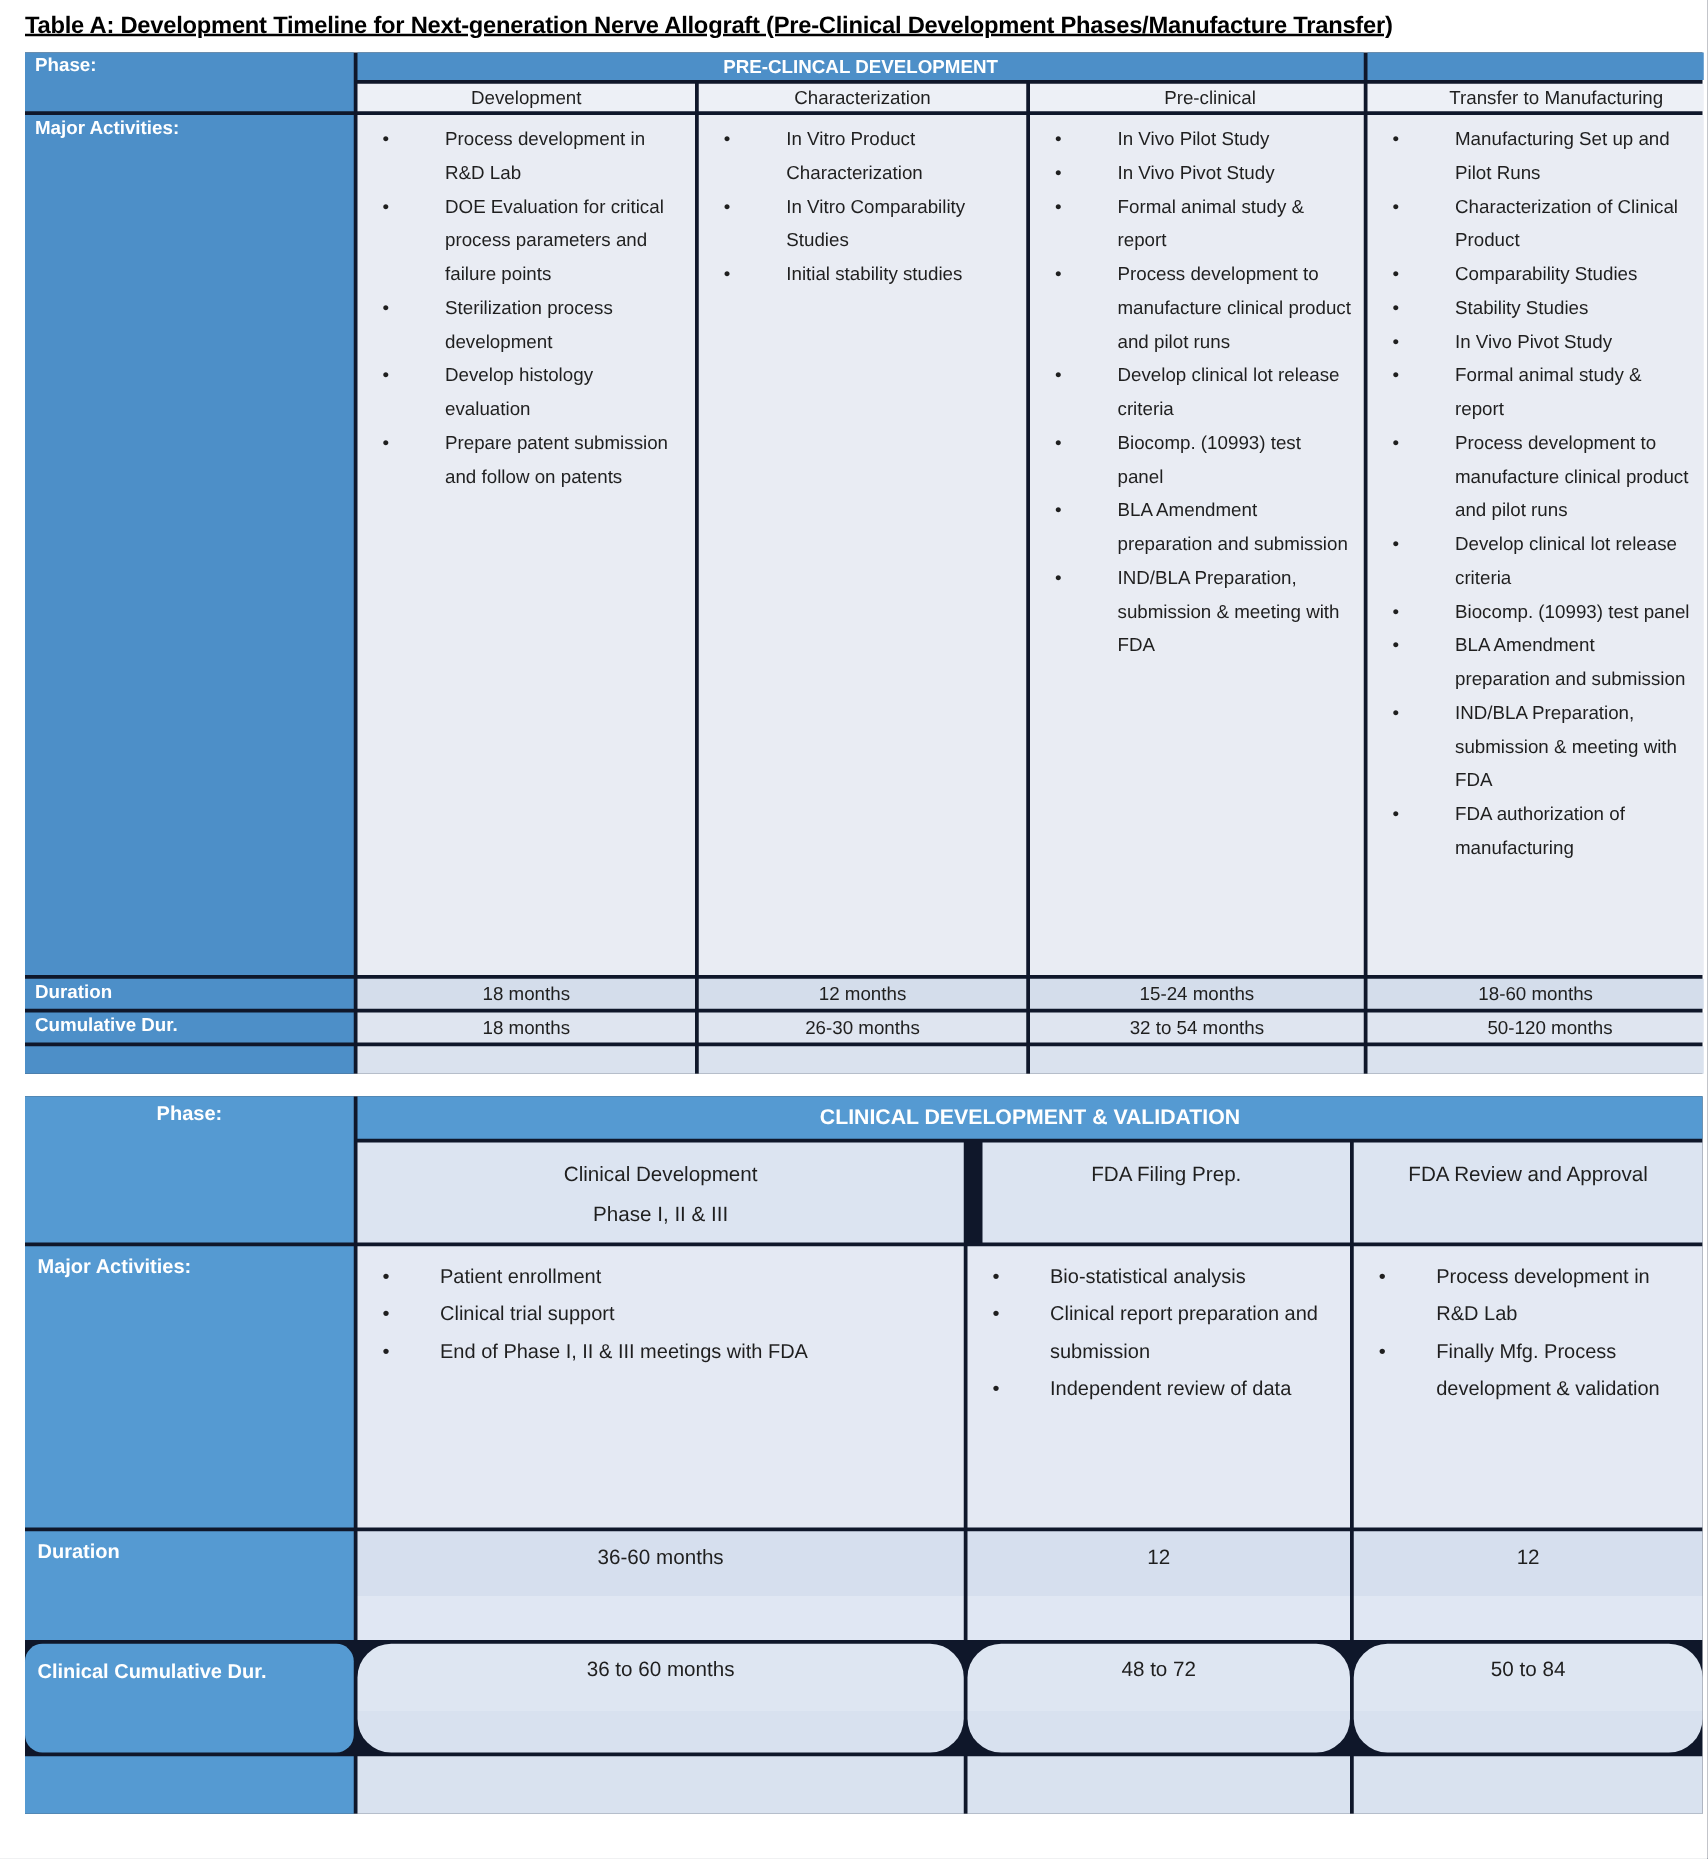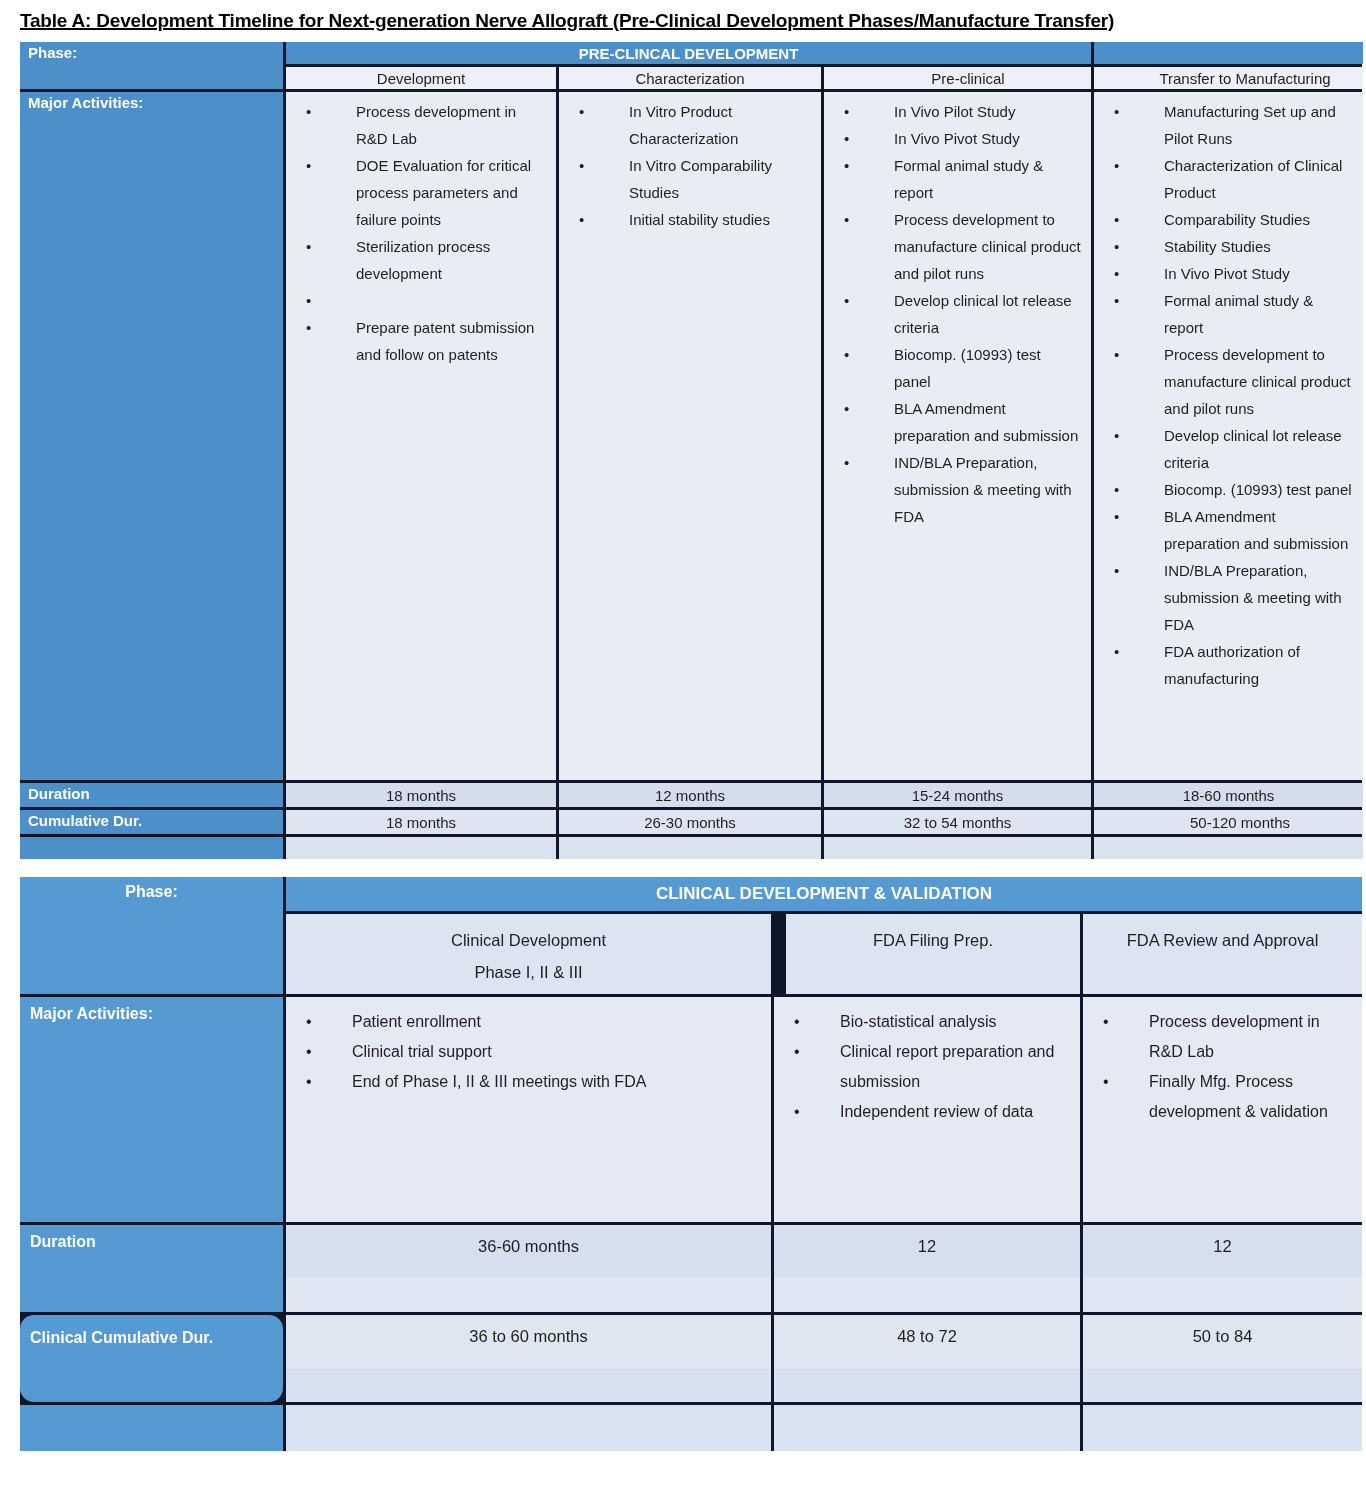--- a/index.html
+++ b/index.html
@@ -104,6 +104,7 @@
         </div>
         <div class="bullet-item">
           <span class="bullet">•</span>
+          <span class="bullet-text">Develop histology evaluation</span>
         </div>
         <div class="bullet-item">
           <span class="bullet">•</span>

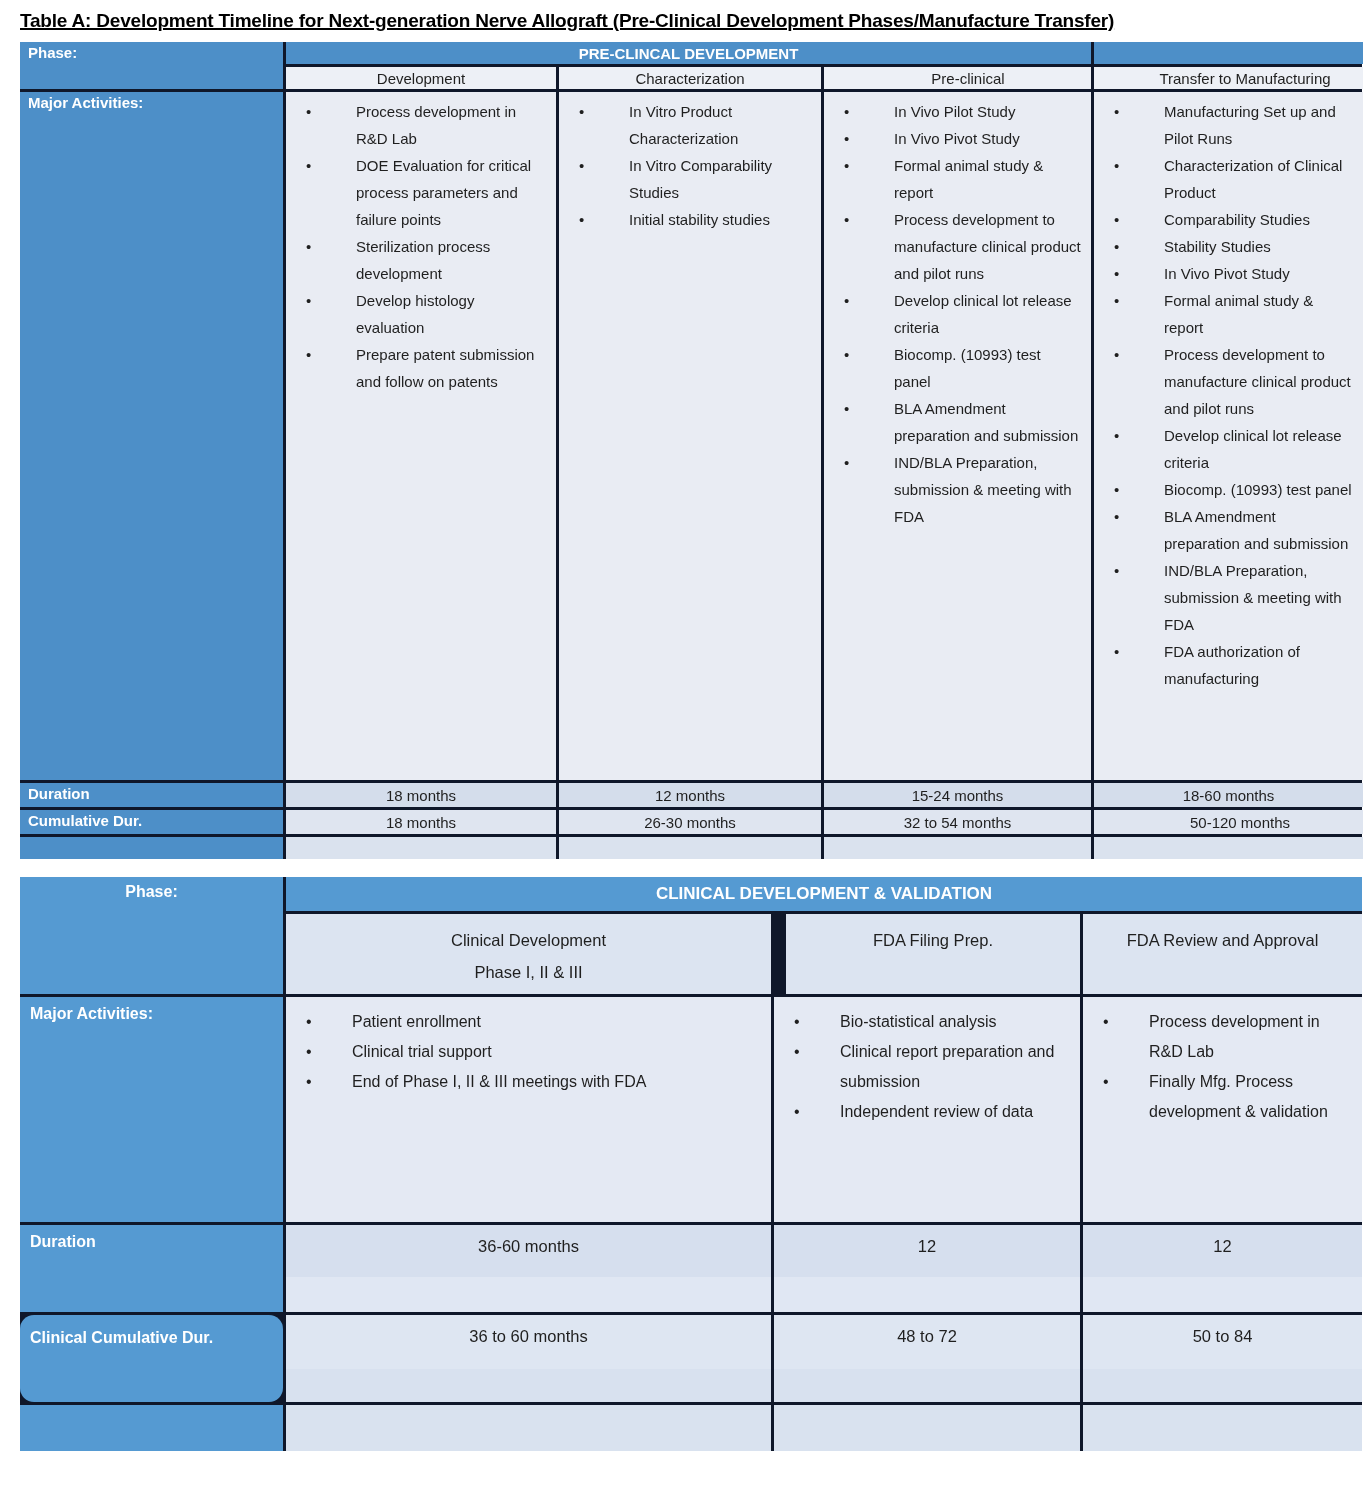--- a/index.html
+++ b/index.html
@@ -65,7 +65,7 @@
   .val-b-dur { background: linear-gradient(to bottom, #d6dfee 0 60%, #e0e7f3 60% 100%);
                font-size: 16.5px; text-align: center; padding-top: 12px; }
   .val-b-cum { background: linear-gradient(to bottom, #dee6f2 0 62%, #d8e1ef 62% 100%);
-               font-size: 16.5px; text-align: center; padding-top: 12px; }
+               font-size: 16.5px; text-align: center; padding-top: 12px; border-radius: 27px; }
   .empty-b   { background: #d9e2ef; }
 
   .cum-label-b { max-width: 185px; line-height: 30px; }

